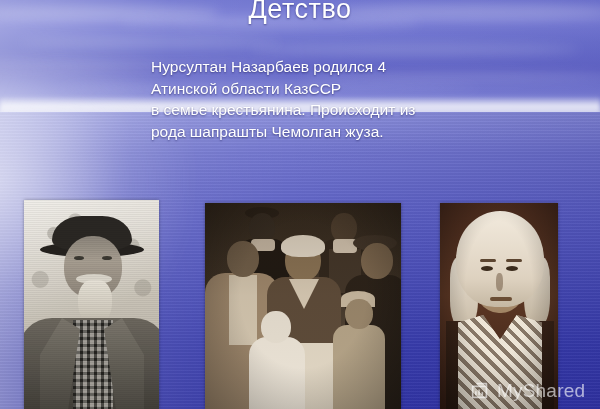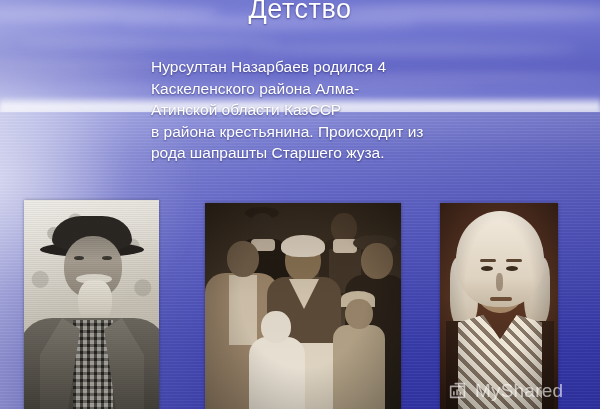--- a/index.html
+++ b/index.html
@@ -337,7 +337,6 @@
 
   <div class="body-text">
     <div class="ln">Нурсултан Назарбаев родился 4</div>
-    <div class="ln">Каскеленского района Алма-</div>
     <div class="ln">Атинской области КазССР</div>
     <div class="ln">в района крестьянина. Происходит из</div>
     <div class="ln">рода шапрашты Старшего жуза.</div>

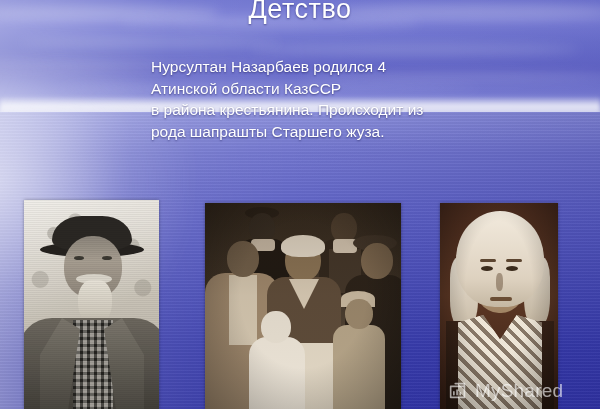--- a/index.html
+++ b/index.html
@@ -338,7 +338,7 @@
   <div class="body-text">
     <div class="ln">Нурсултан Назарбаев родился 4</div>
     <div class="ln">Атинской области КазССР</div>
-    <div class="ln">в района крестьянина. Происходит из</div>
+    <div class="ln">в семье крестьянина. Происходит из</div>
     <div class="ln">рода шапрашты Старшего жуза.</div>
   </div>
 

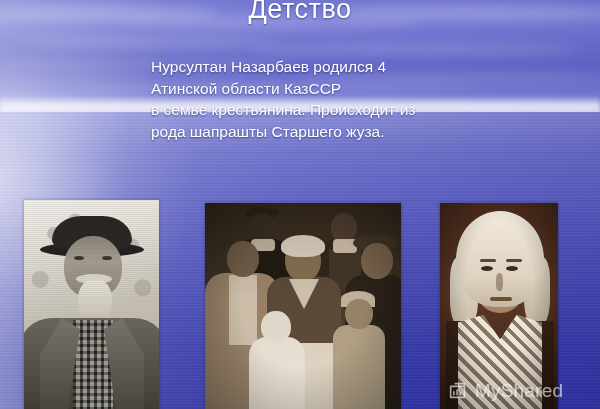--- a/index.html
+++ b/index.html
@@ -339,7 +339,7 @@
     <div class="ln">Нурсултан Назарбаев родился 4</div>
     <div class="ln">Атинской области КазССР</div>
     <div class="ln">в семье крестьянина. Происходит из</div>
-    <div class="ln">рода шапрашты Старшего жуза.</div>
+    <div class="ln">рода шапрашты Чемолган жуза.</div>
   </div>
 
   <div class="photo photo-left">

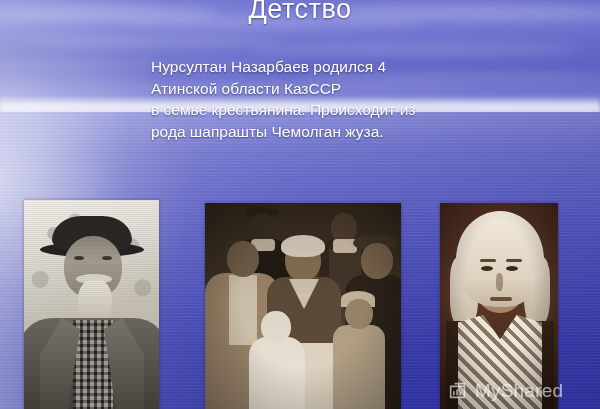--- a/index.html
+++ b/index.html
@@ -299,7 +299,7 @@
   
   .watermark {
     position: absolute;
-    left: 447px; top: 380px;
+    left: 469px; top: 380px;
     display: flex;
     align-items: center;
     gap: 6px;

